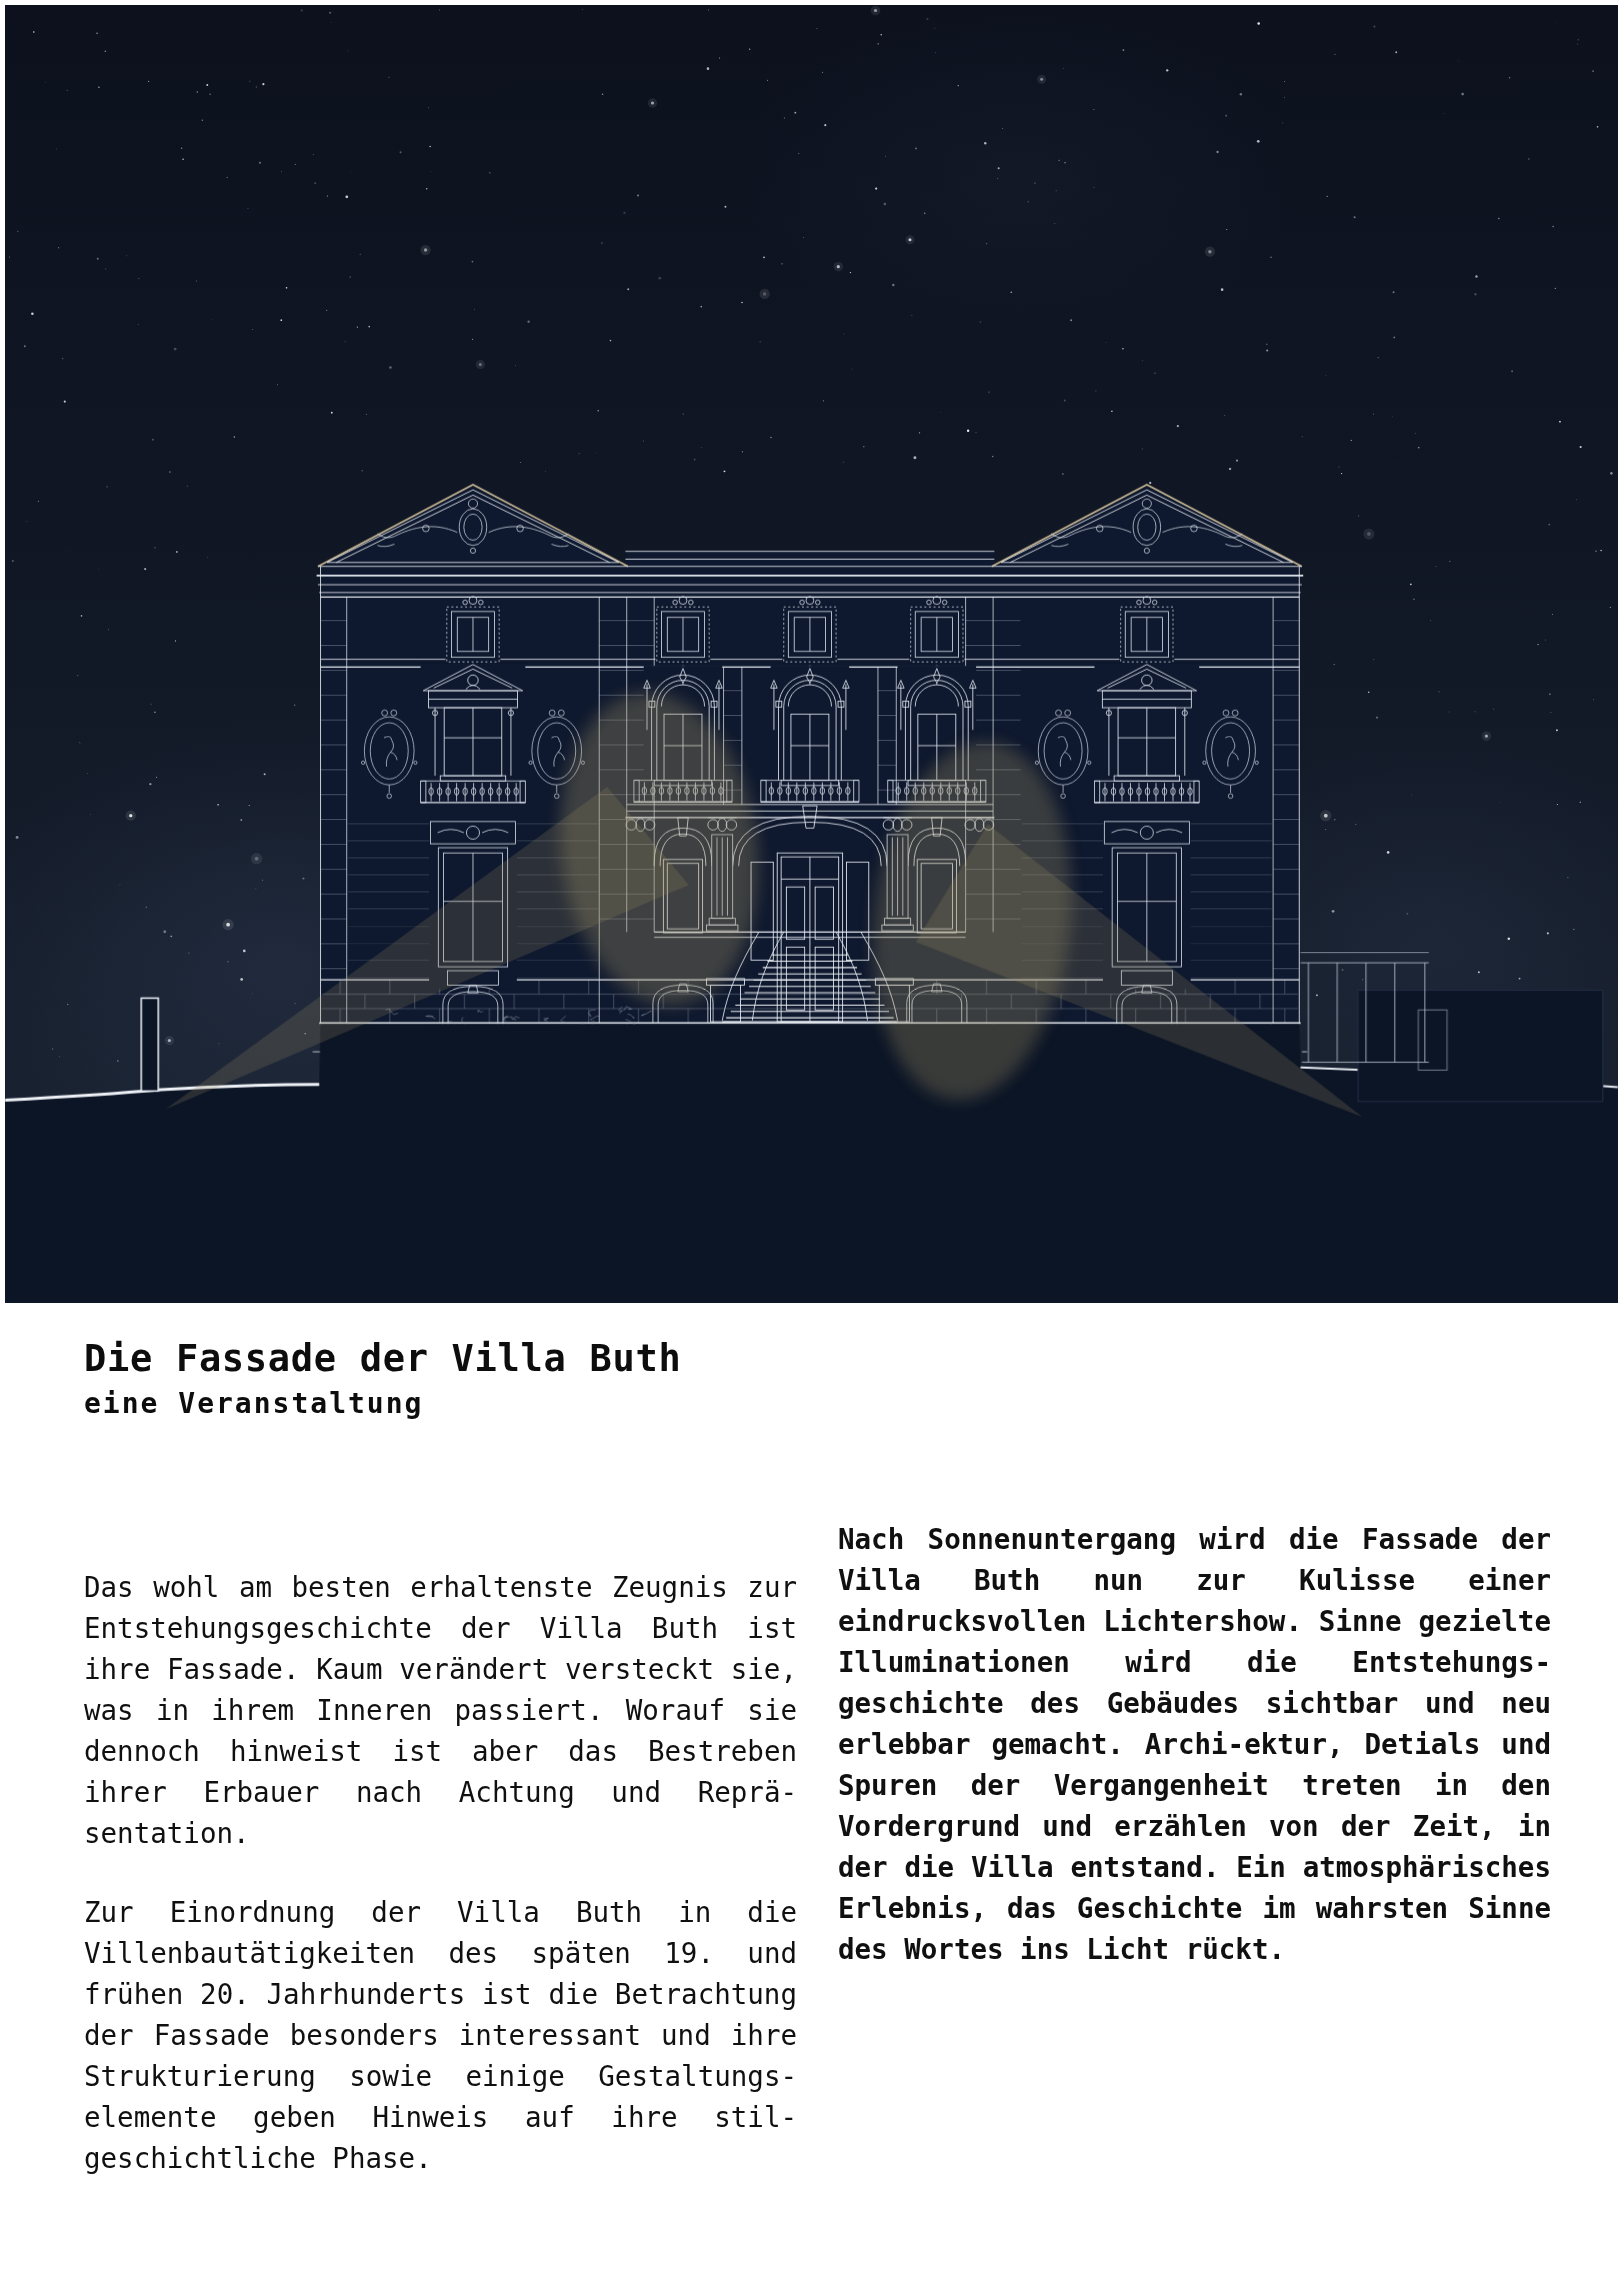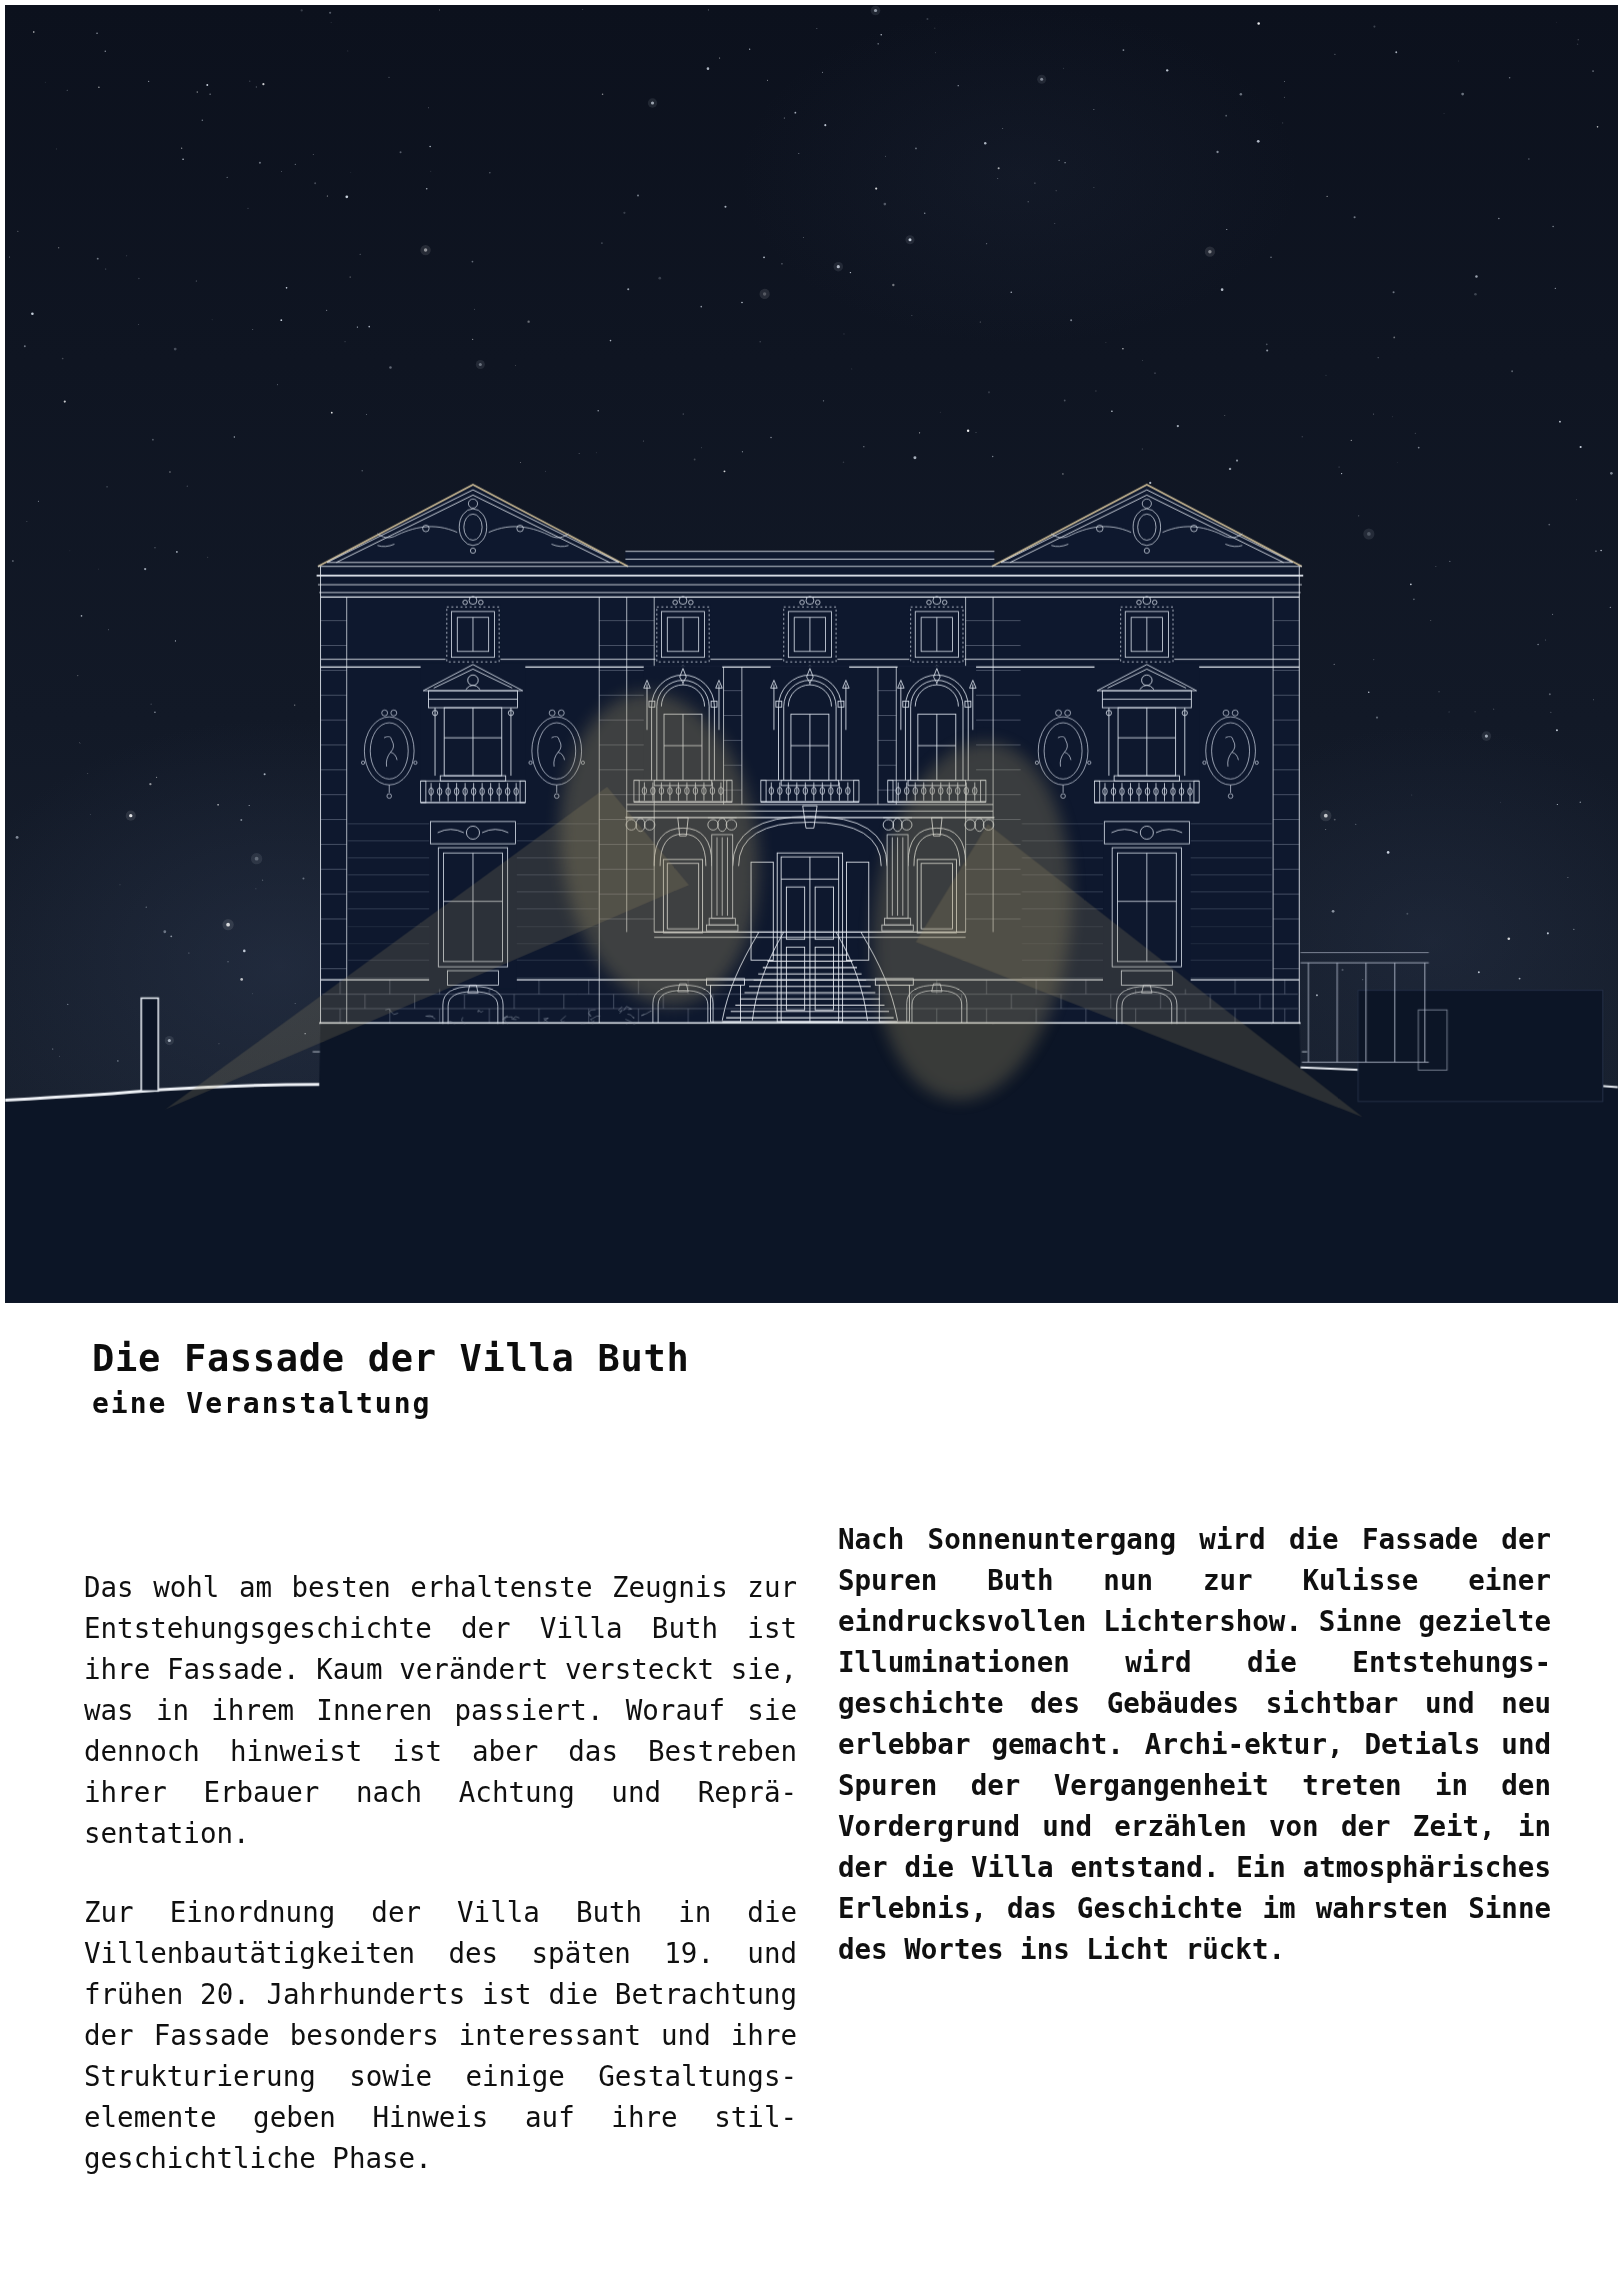--- a/index.html
+++ b/index.html
@@ -13,7 +13,7 @@
     background:#10151f;overflow:hidden;
   }
   .hero svg{display:block;width:100%;height:100%;}
-  .title-block{position:absolute;left:92px;top:1339px;color:#0d0d0d;}
+  .title-block{position:absolute;left:84px;top:1339px;color:#0d0d0d;}
   .title-block h1{
     margin:0;font-family:"DejaVu Sans Mono","Liberation Mono",monospace;
     font-weight:700;font-size:37px;line-height:1.1;letter-spacing:0.7px;

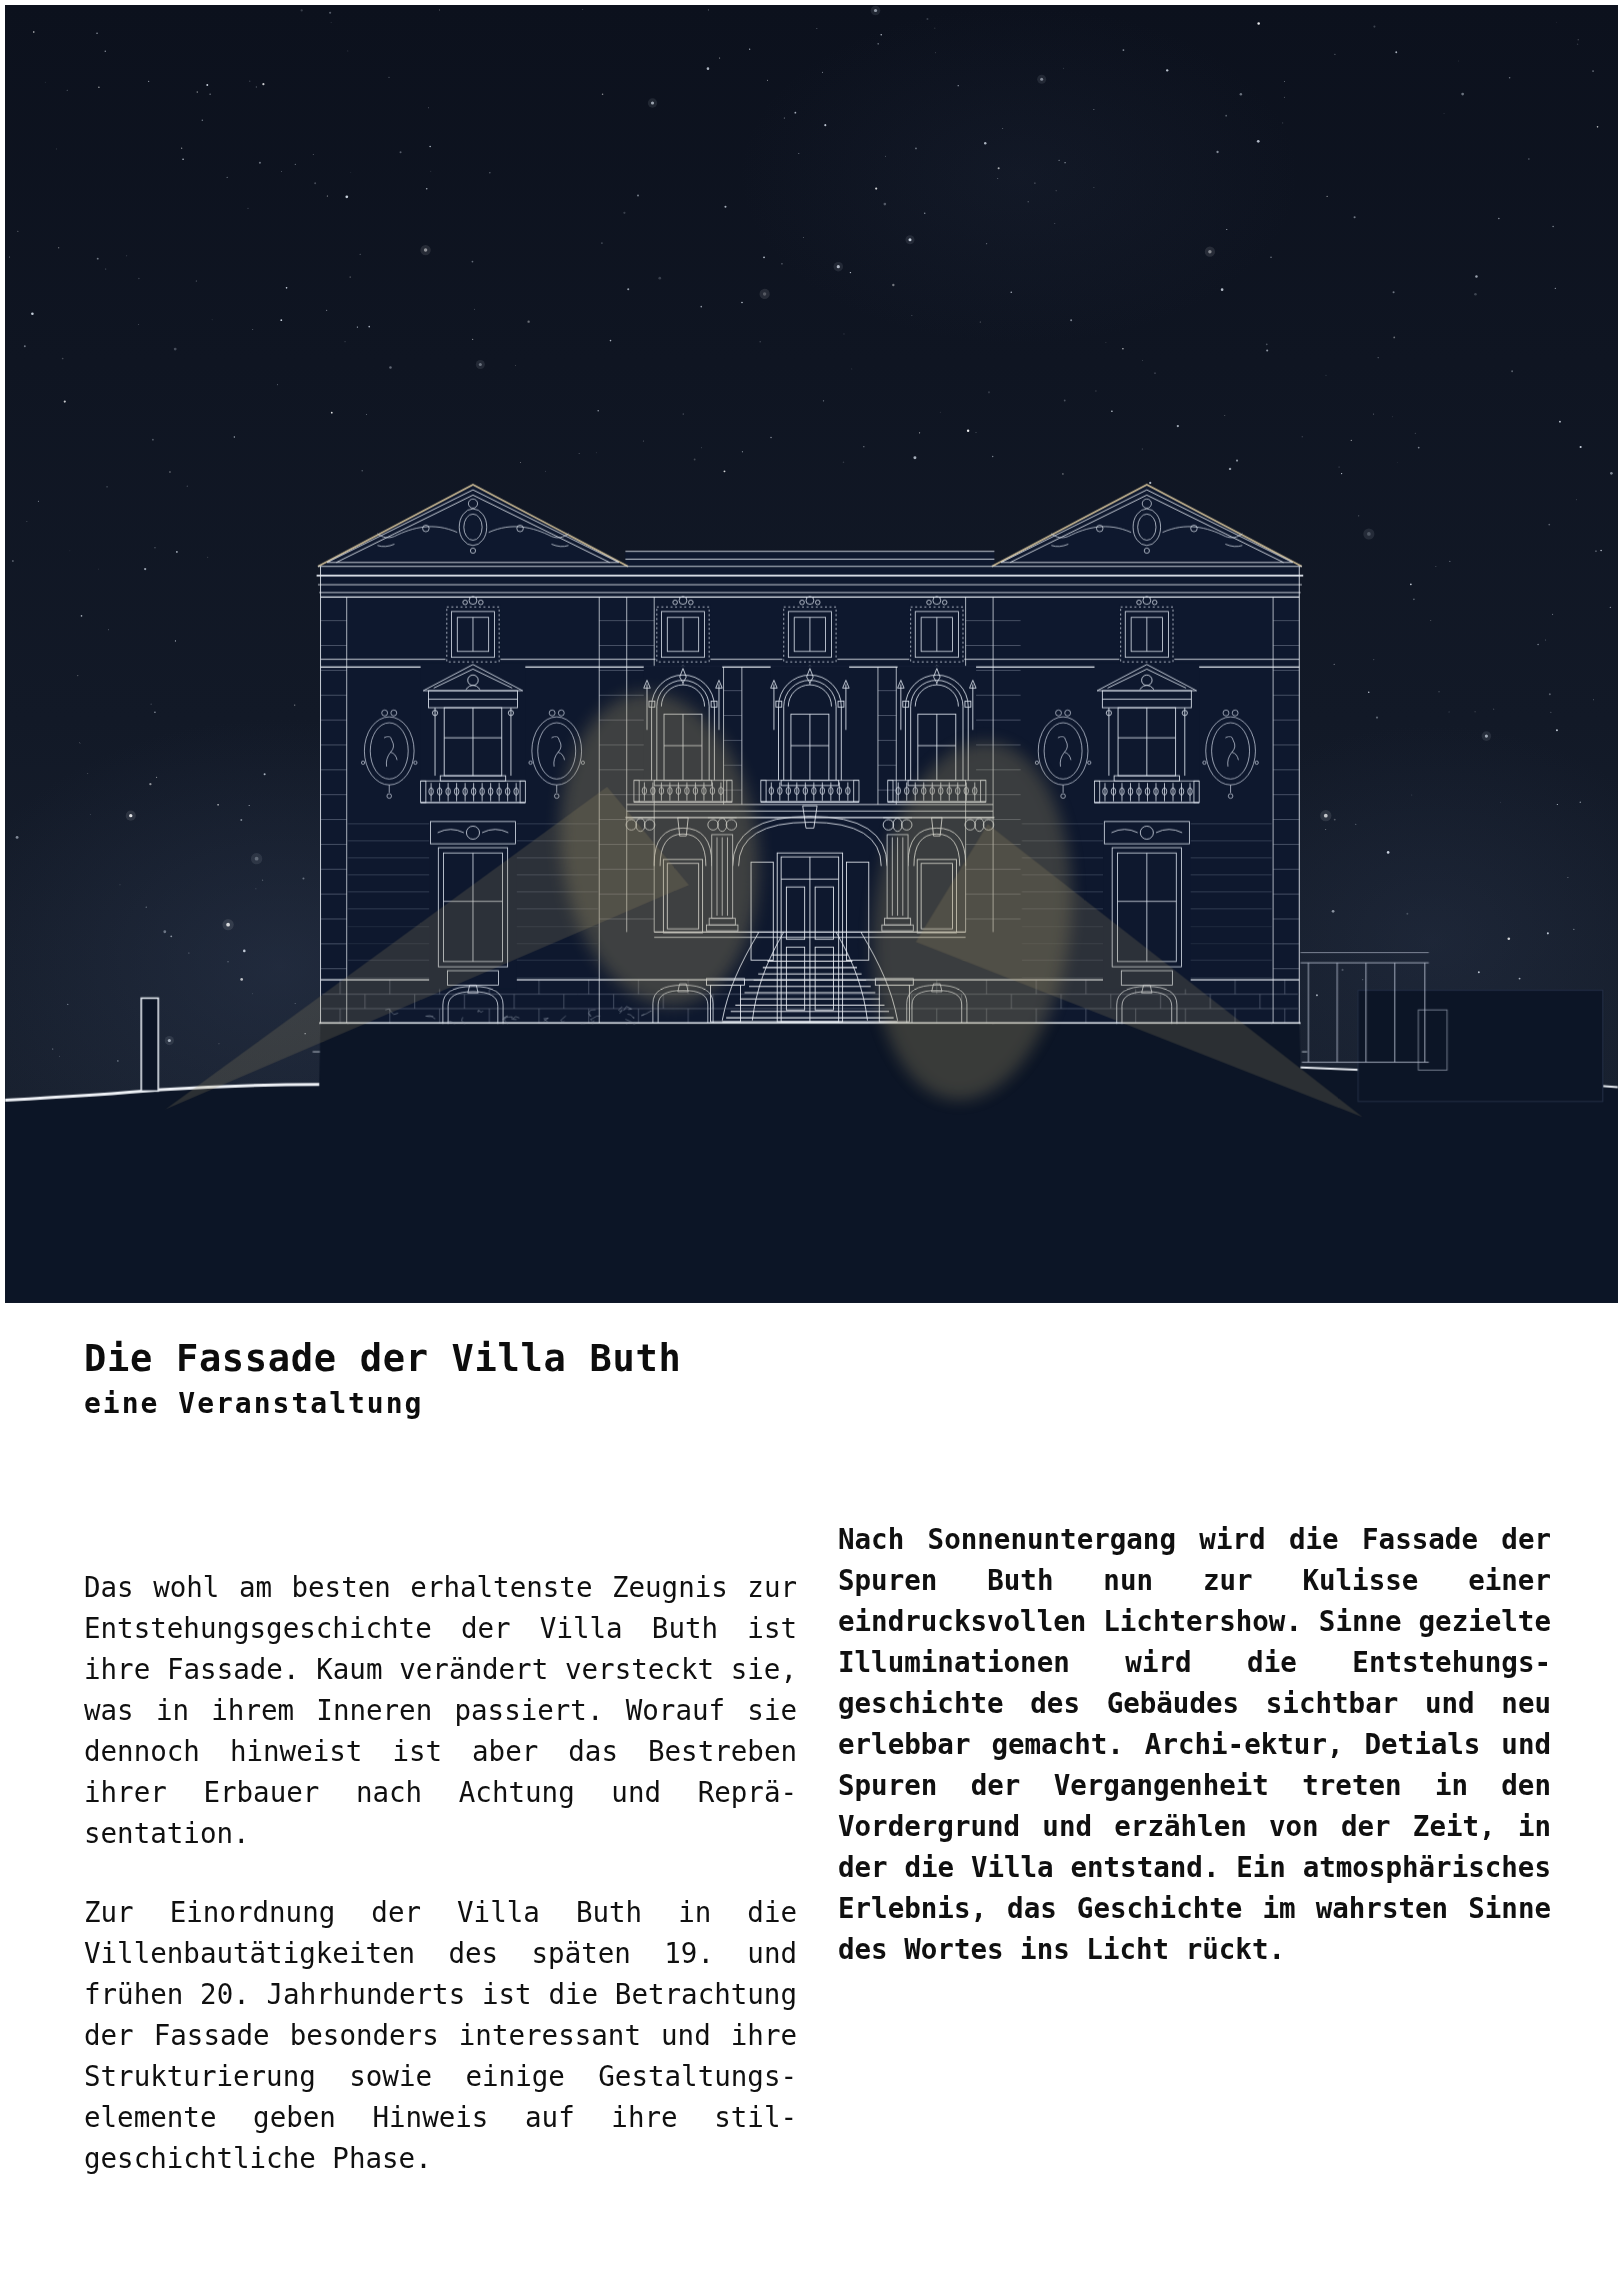--- a/index.html
+++ b/index.html
@@ -1058,7 +1058,7 @@
 <div class="col col-right">
   <div class="para">
       <div class="line">Nach Sonnenuntergang wird die Fassade der</div>
-      <div class="line">Spuren  Buth  nun  zur  Kulisse  einer</div>
+      <div class="line">Villa  Buth  nun  zur  Kulisse  einer</div>
       <div class="line">eindrucksvollen Lichtershow. Sinne gezielte</div>
       <div class="line">Illuminationen wird die Entstehungs-</div>
       <div class="line">geschichte des Gebäudes sichtbar und neu</div>

